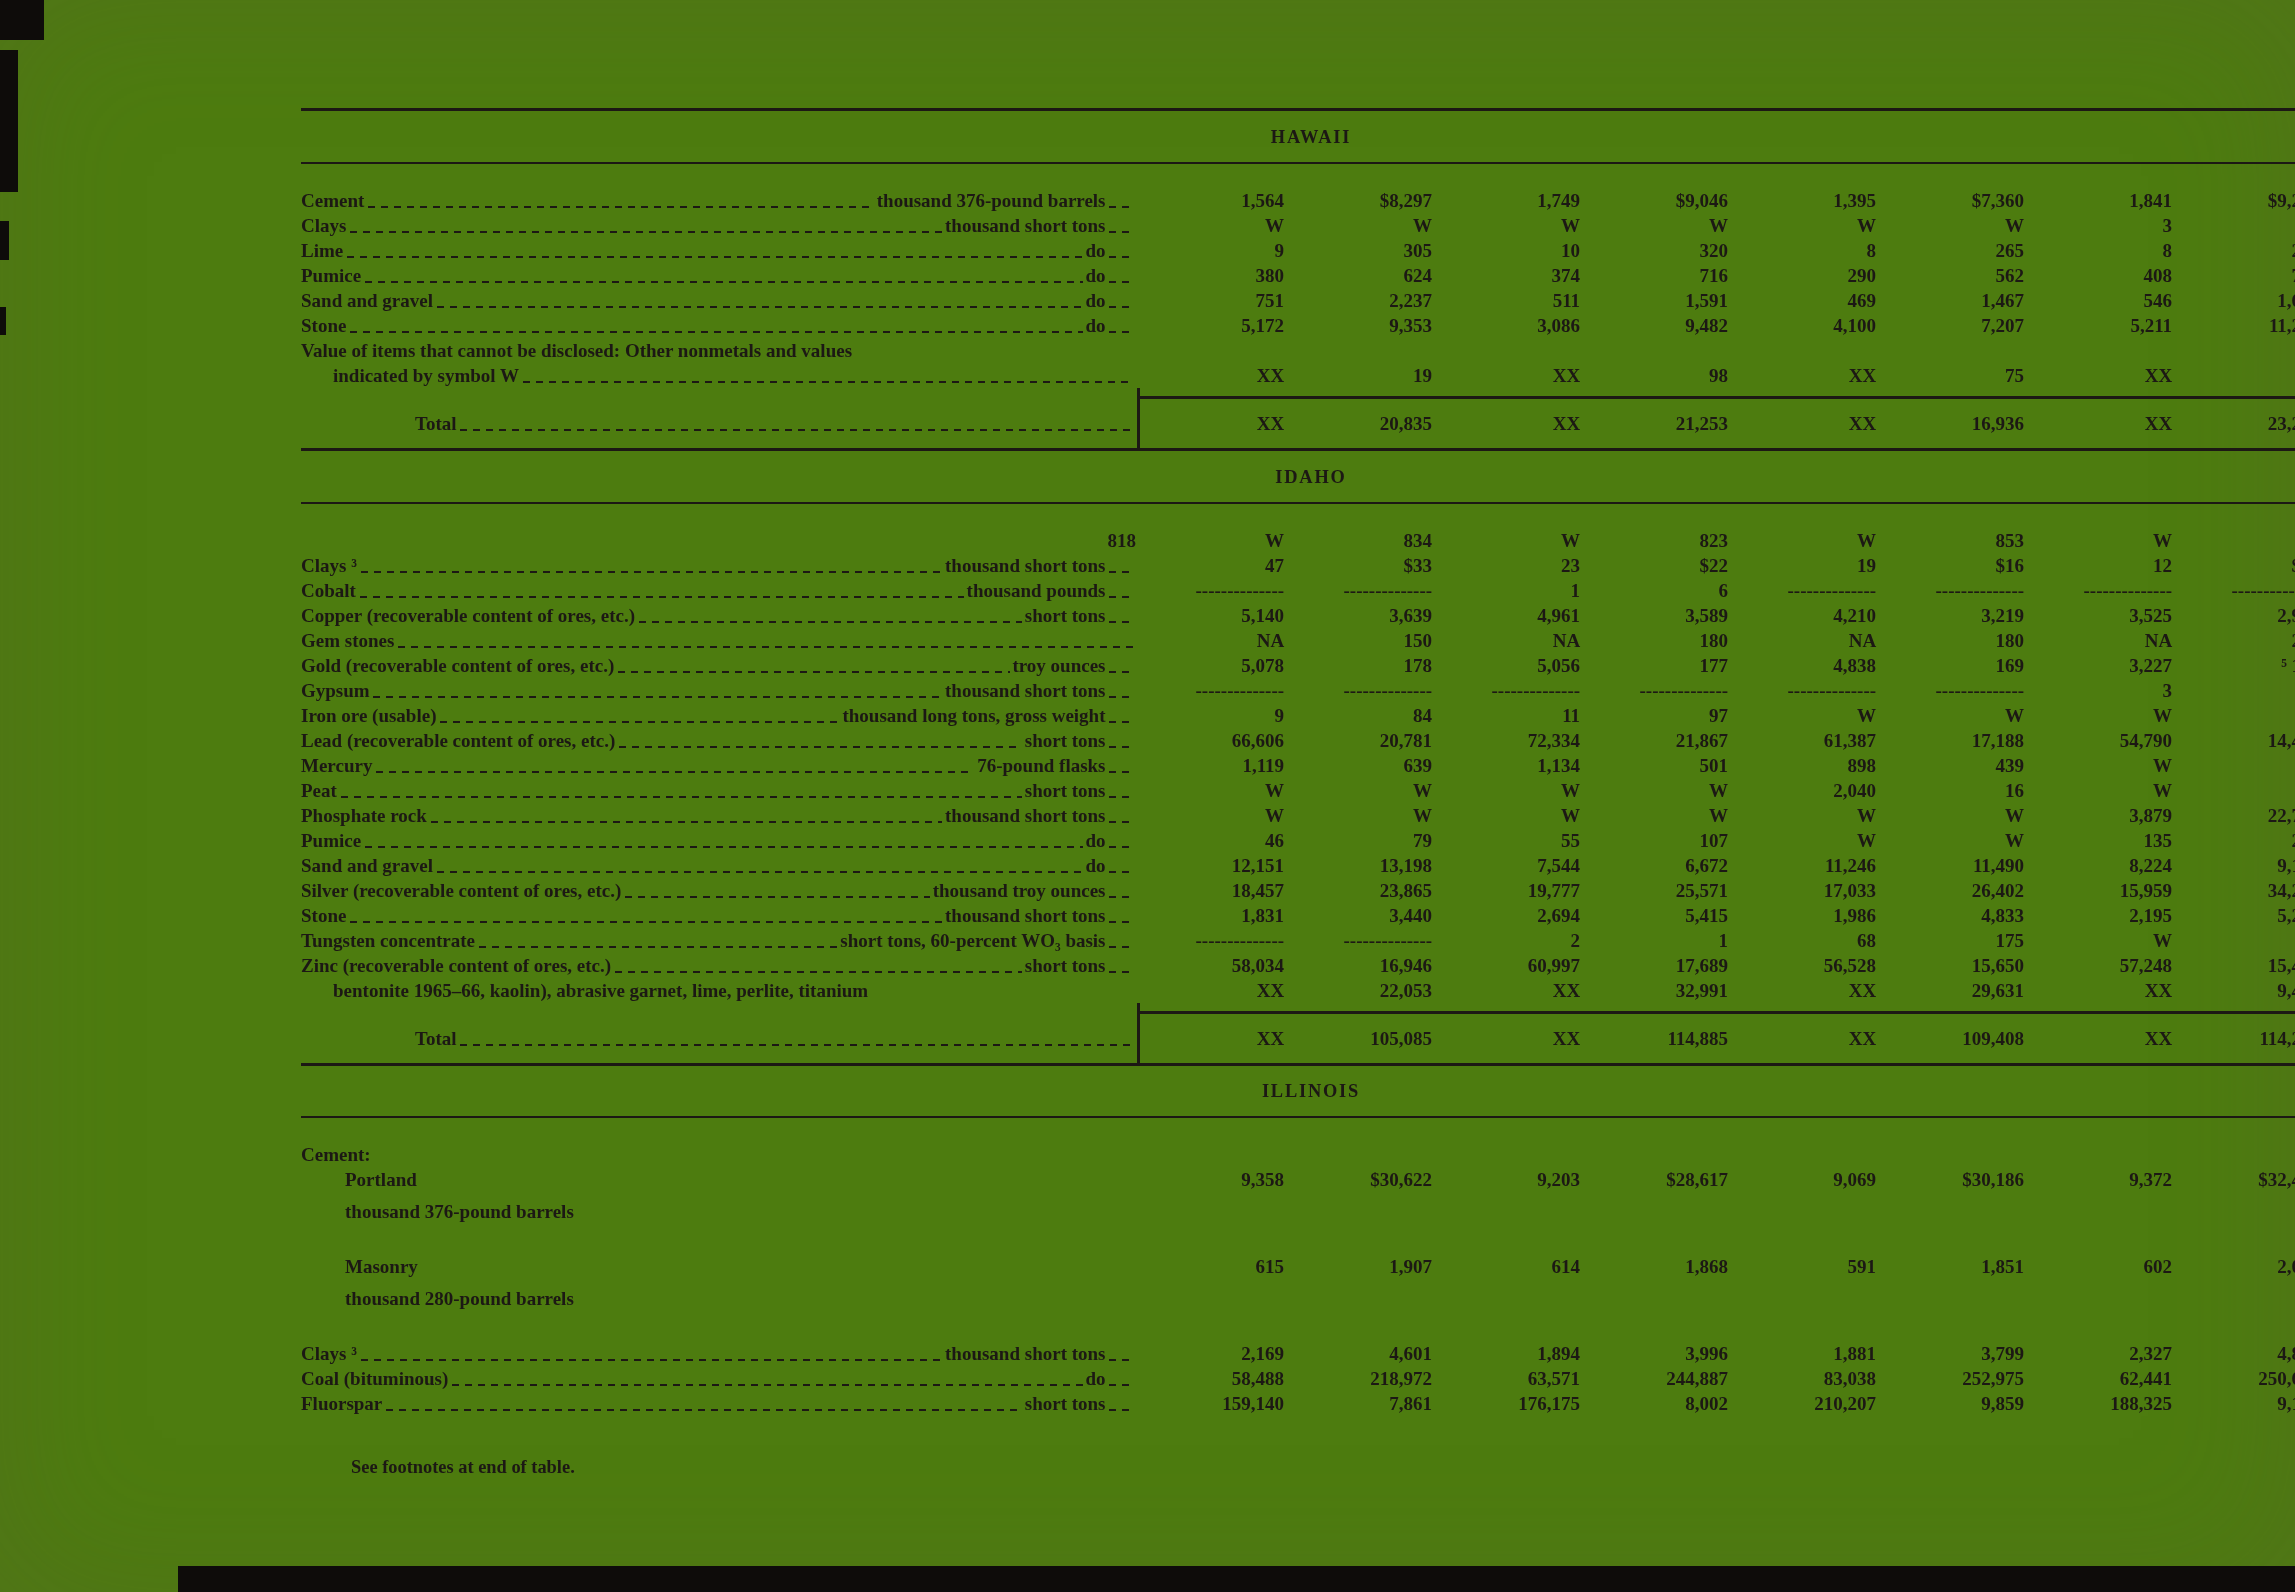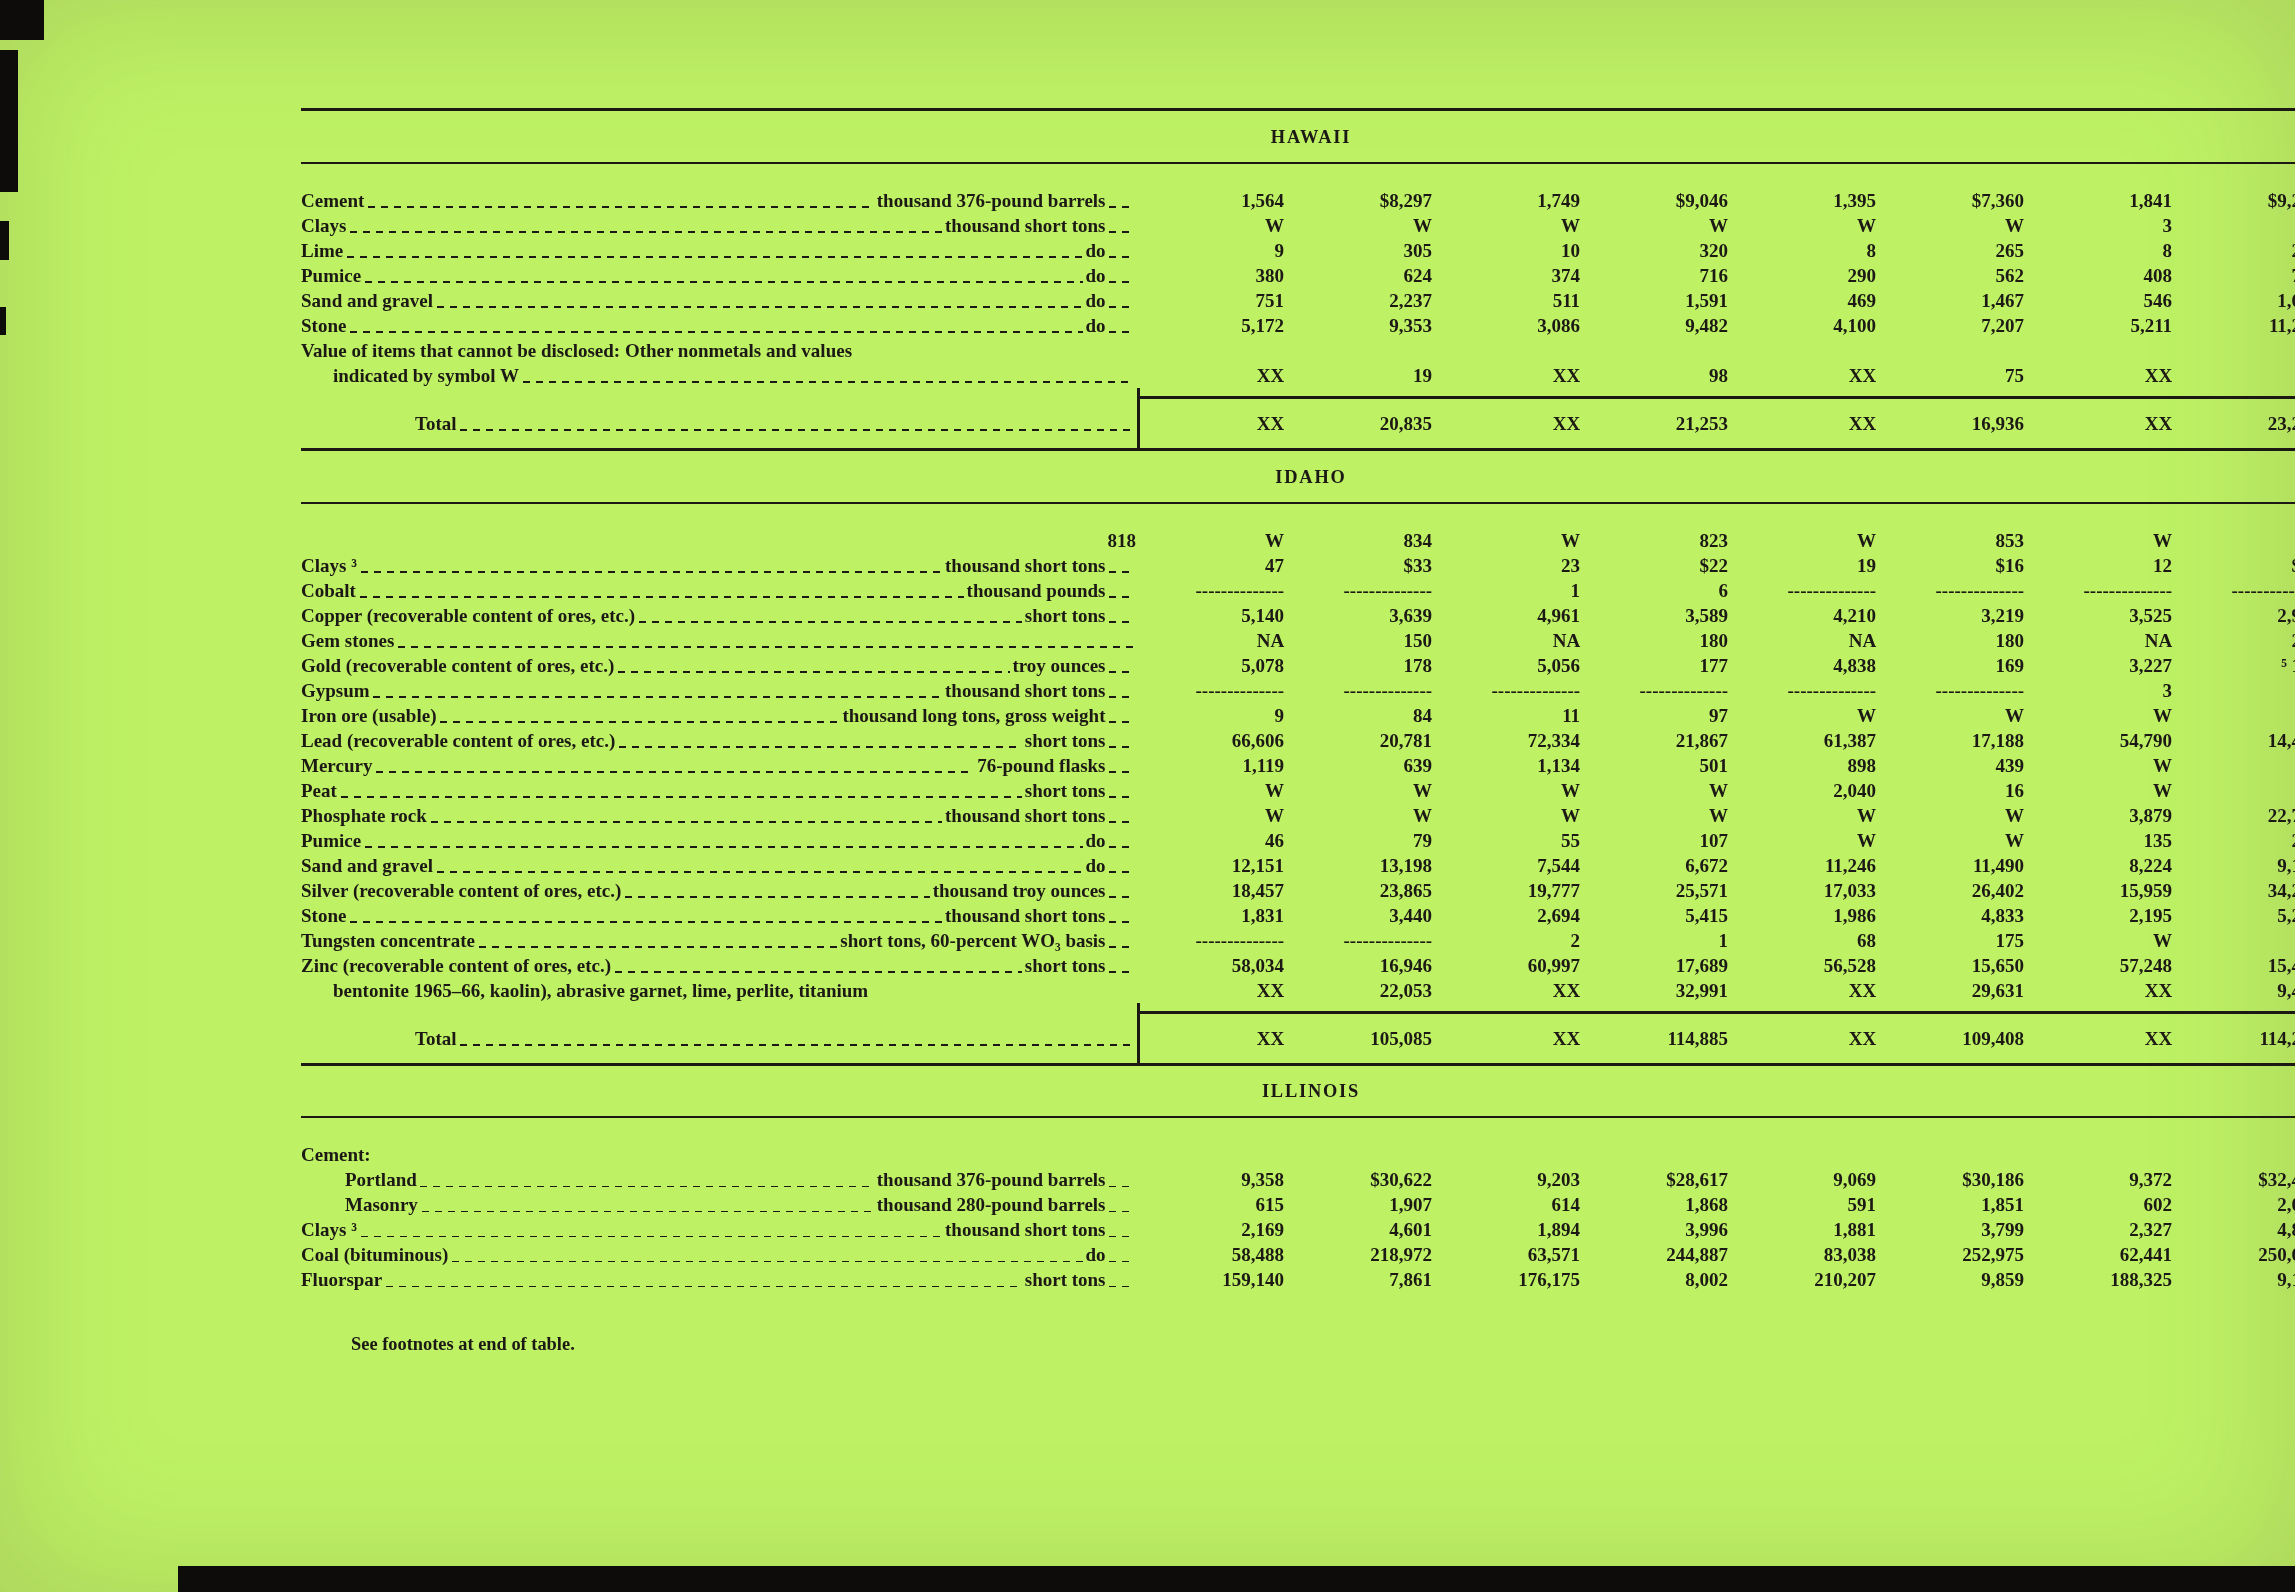--- a/index.html
+++ b/index.html
@@ -5,7 +5,7 @@
   * { margin:0; padding:0; box-sizing:border-box; }
   html,body { width:2523px; height:1593px; overflow:hidden; }
   body { background:#cfccc5; font-family:"Liberation Serif","DejaVu Serif",serif; }
-  .page { position:absolute; inset:0; background:#bef264;
+  .page { position:absolute; inset:0; background:#4d7c0f;
           box-shadow:inset 0 0 147px rgba(95,85,65,.22);
           color:#1c1814; font-weight:700; }
   .artifact { position:absolute; background:#0e0c0a; }

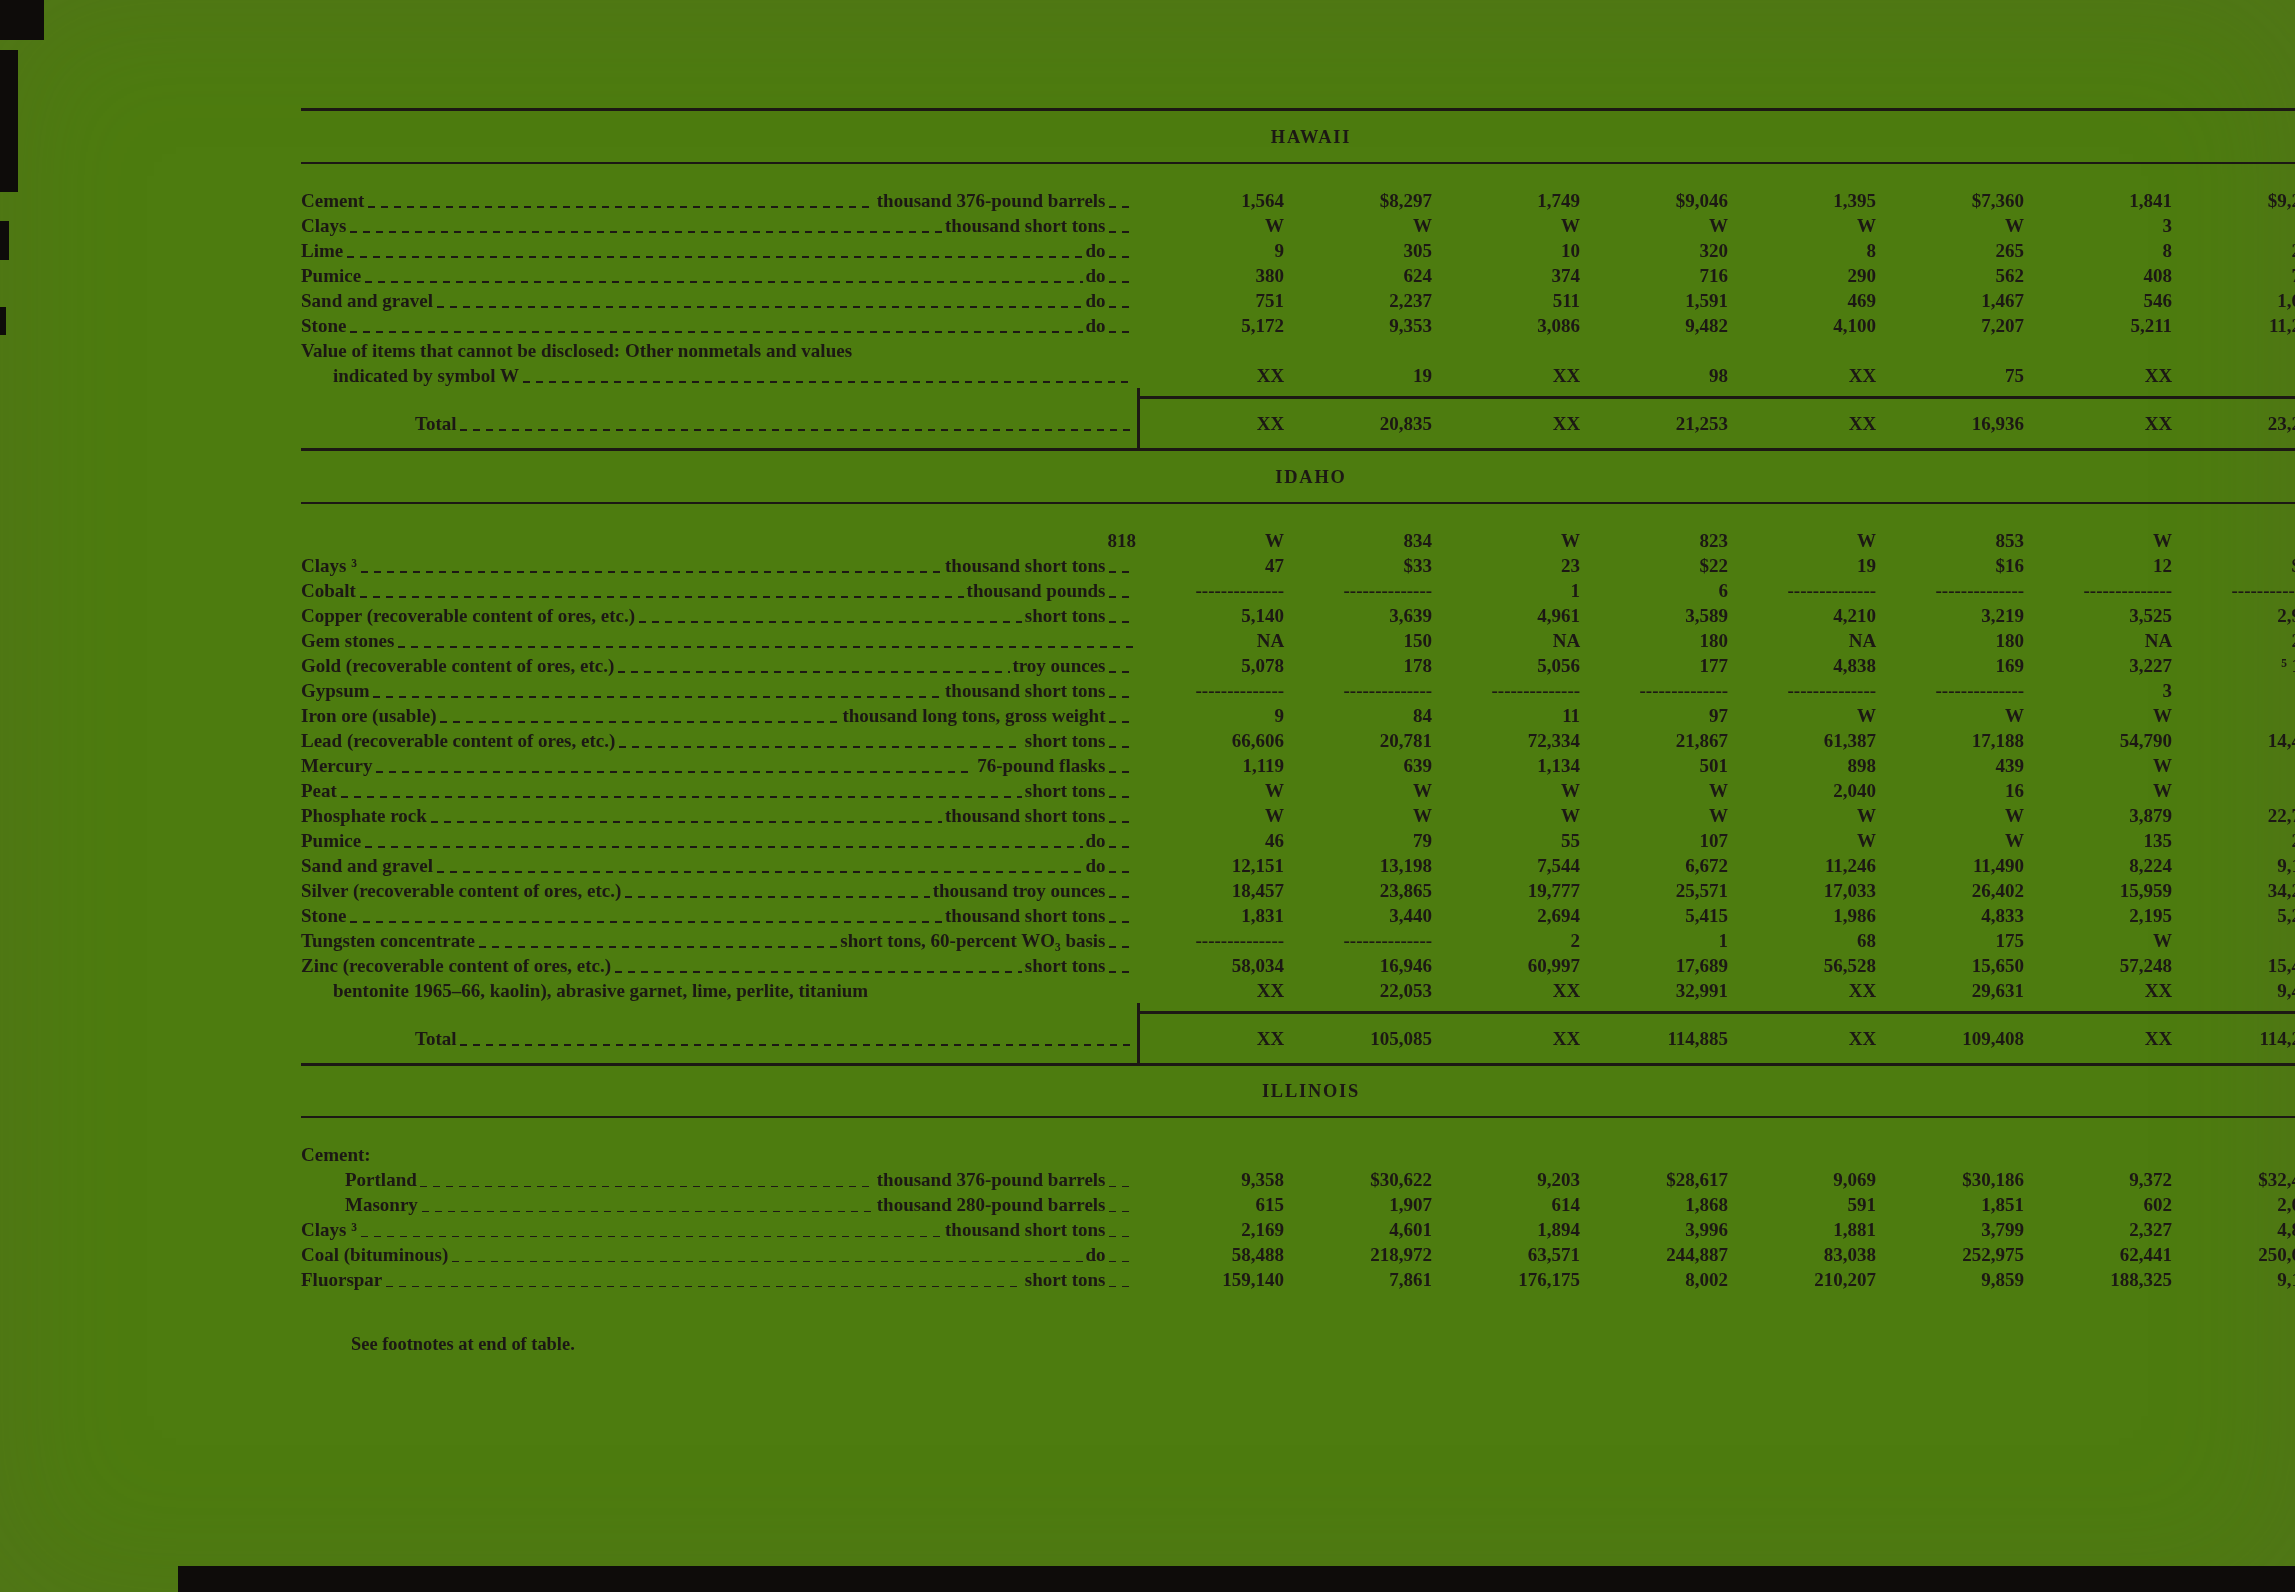--- a/index.html
+++ b/index.html
@@ -22,7 +22,7 @@
   .trow { display:grid; grid-template-columns:836px repeat(8,148px); }
   .stub { display:flex; align-items:baseline; min-width:0; }
   .stub.multi { display:block; }
-  .stub.ind { padding-left:44px; }
+  .stub.ind { padding-left:44px;flex-direction:column; }
   .stub .lbl, .unit { white-space:nowrap; }
 
   .leader { flex:1 1 auto; height:1.8px; align-self:flex-end;

